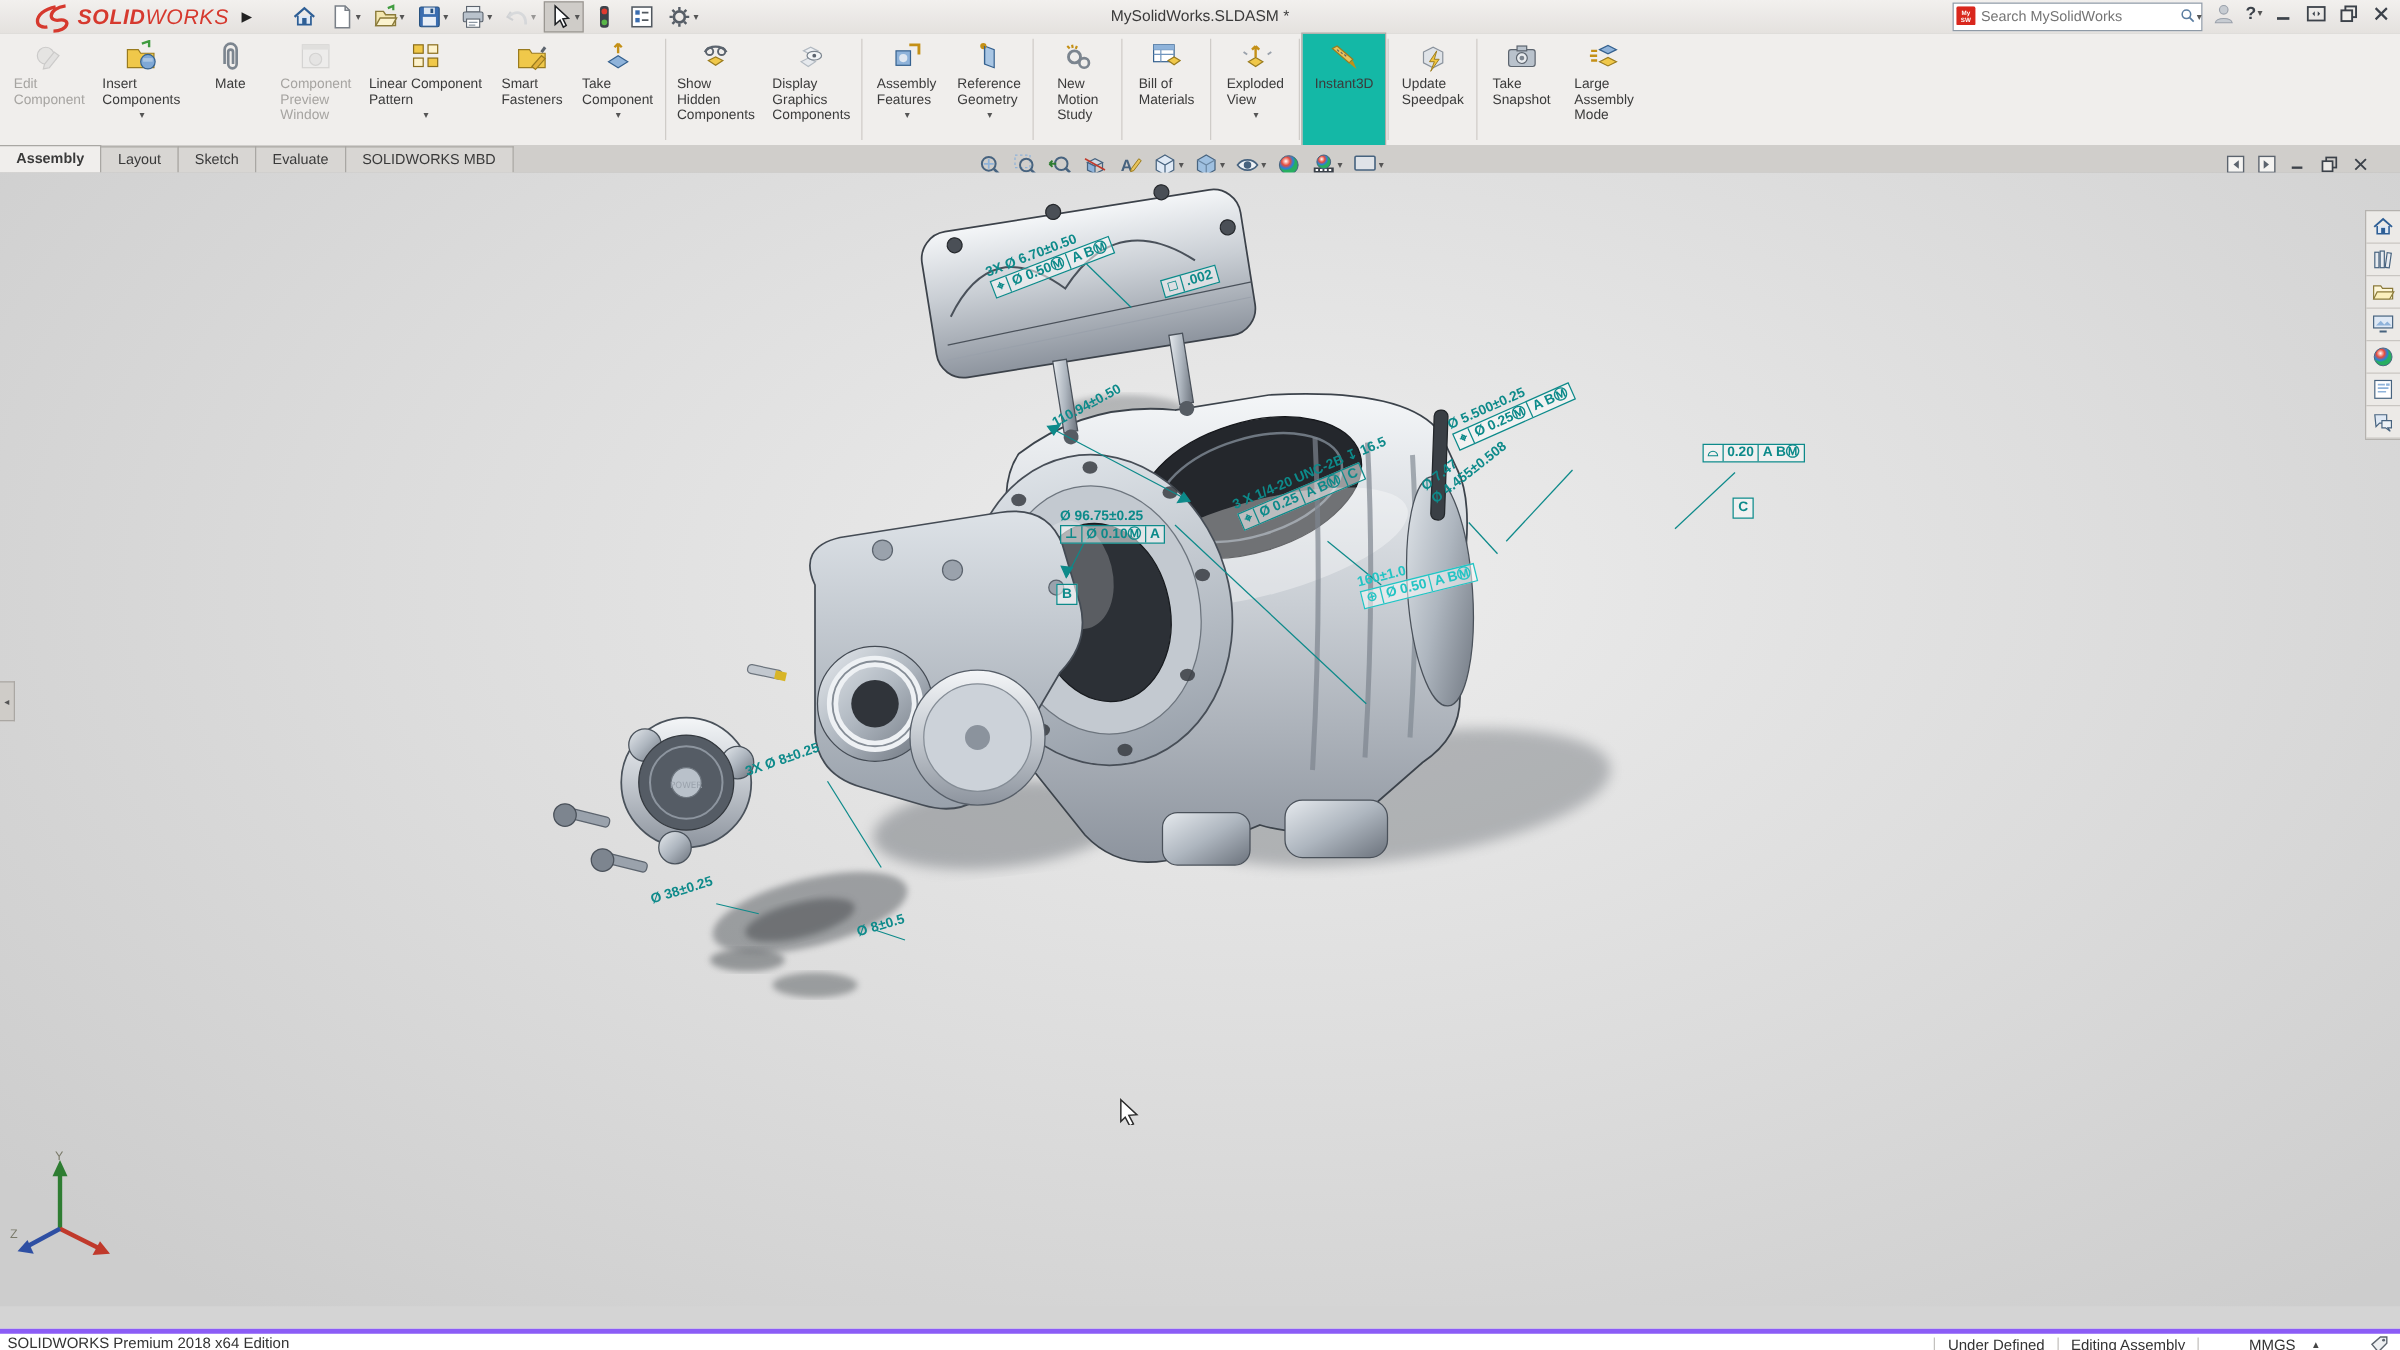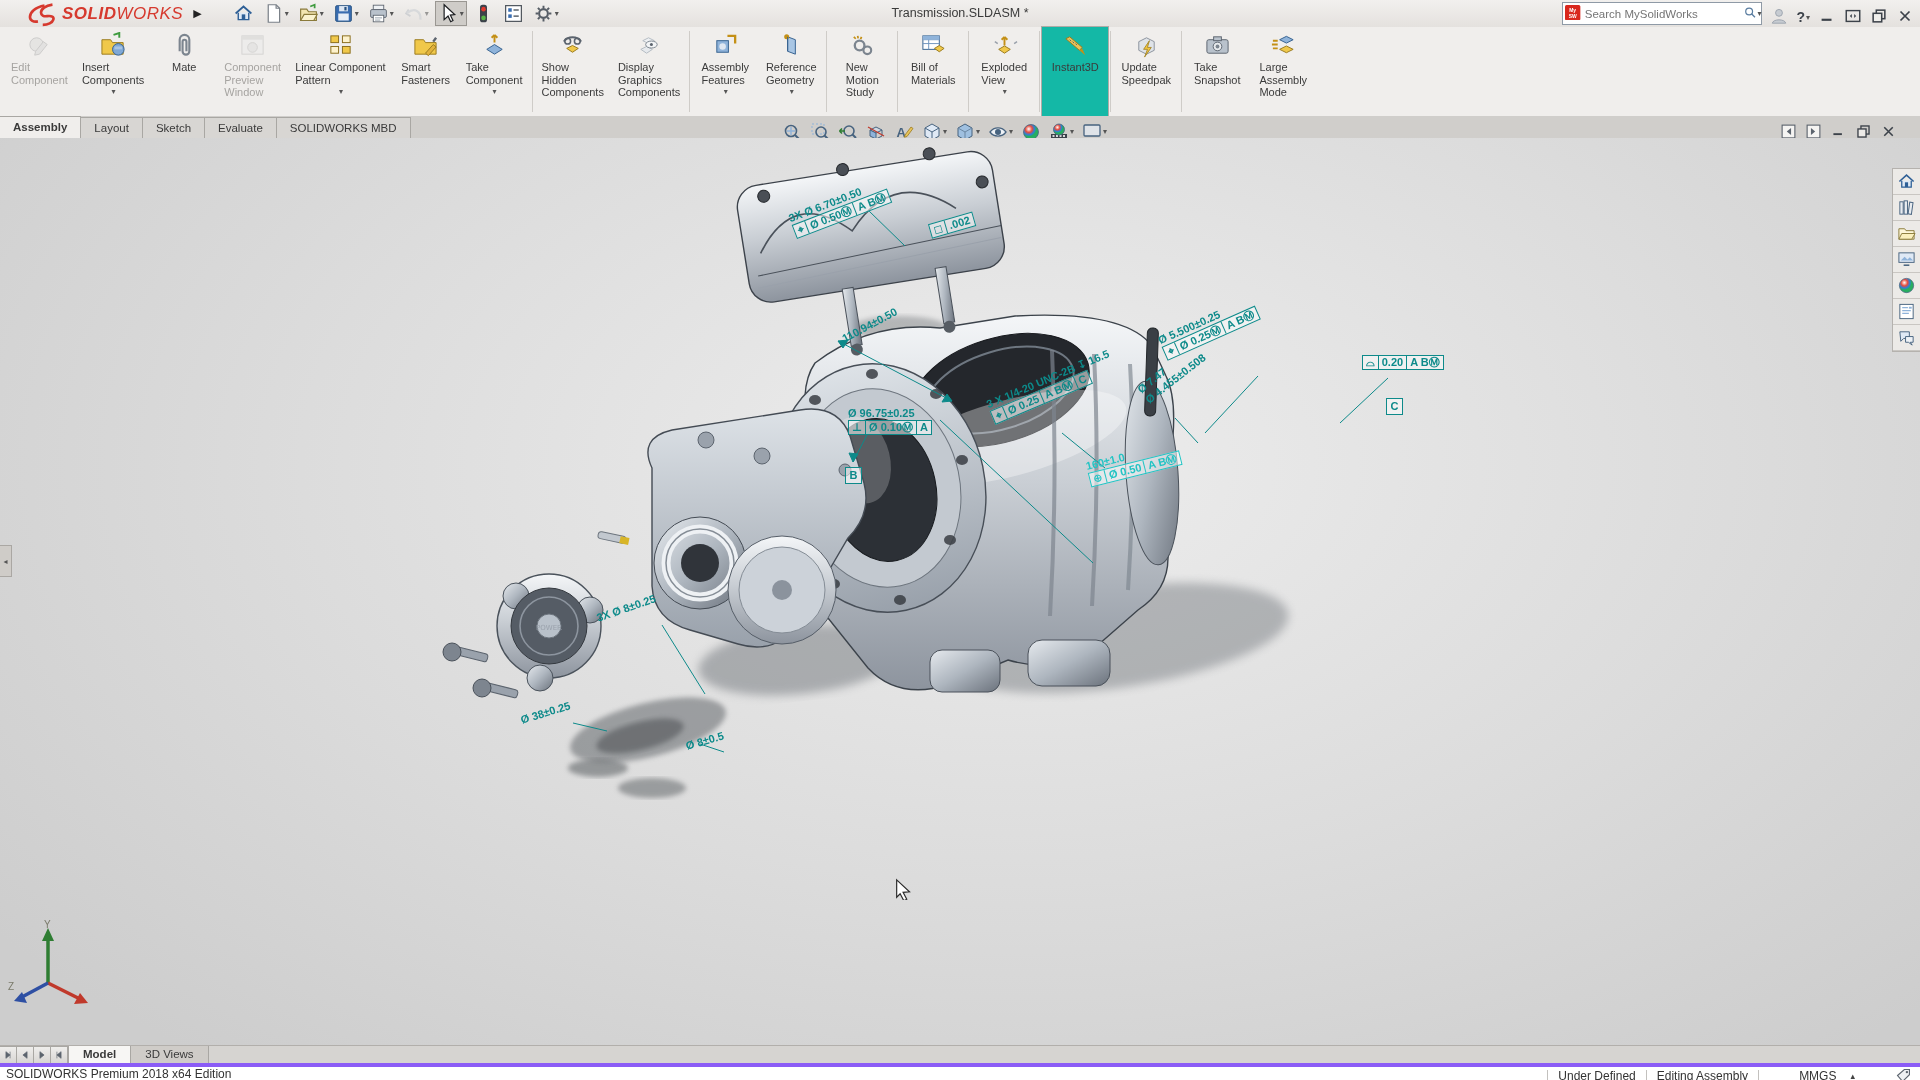--- a/index.html
+++ b/index.html
@@ -225,7 +225,7 @@
           <span class="dd">▾</span>
         </div>
       </div>
-    <div id="doc-title">Transmission.SLDASM *</div>
+    <div id="doc-title">MySolidWorks.SLDASM *</div>
     <div id="tb-right">
       <div id="searchbox">
         <div class="badge">

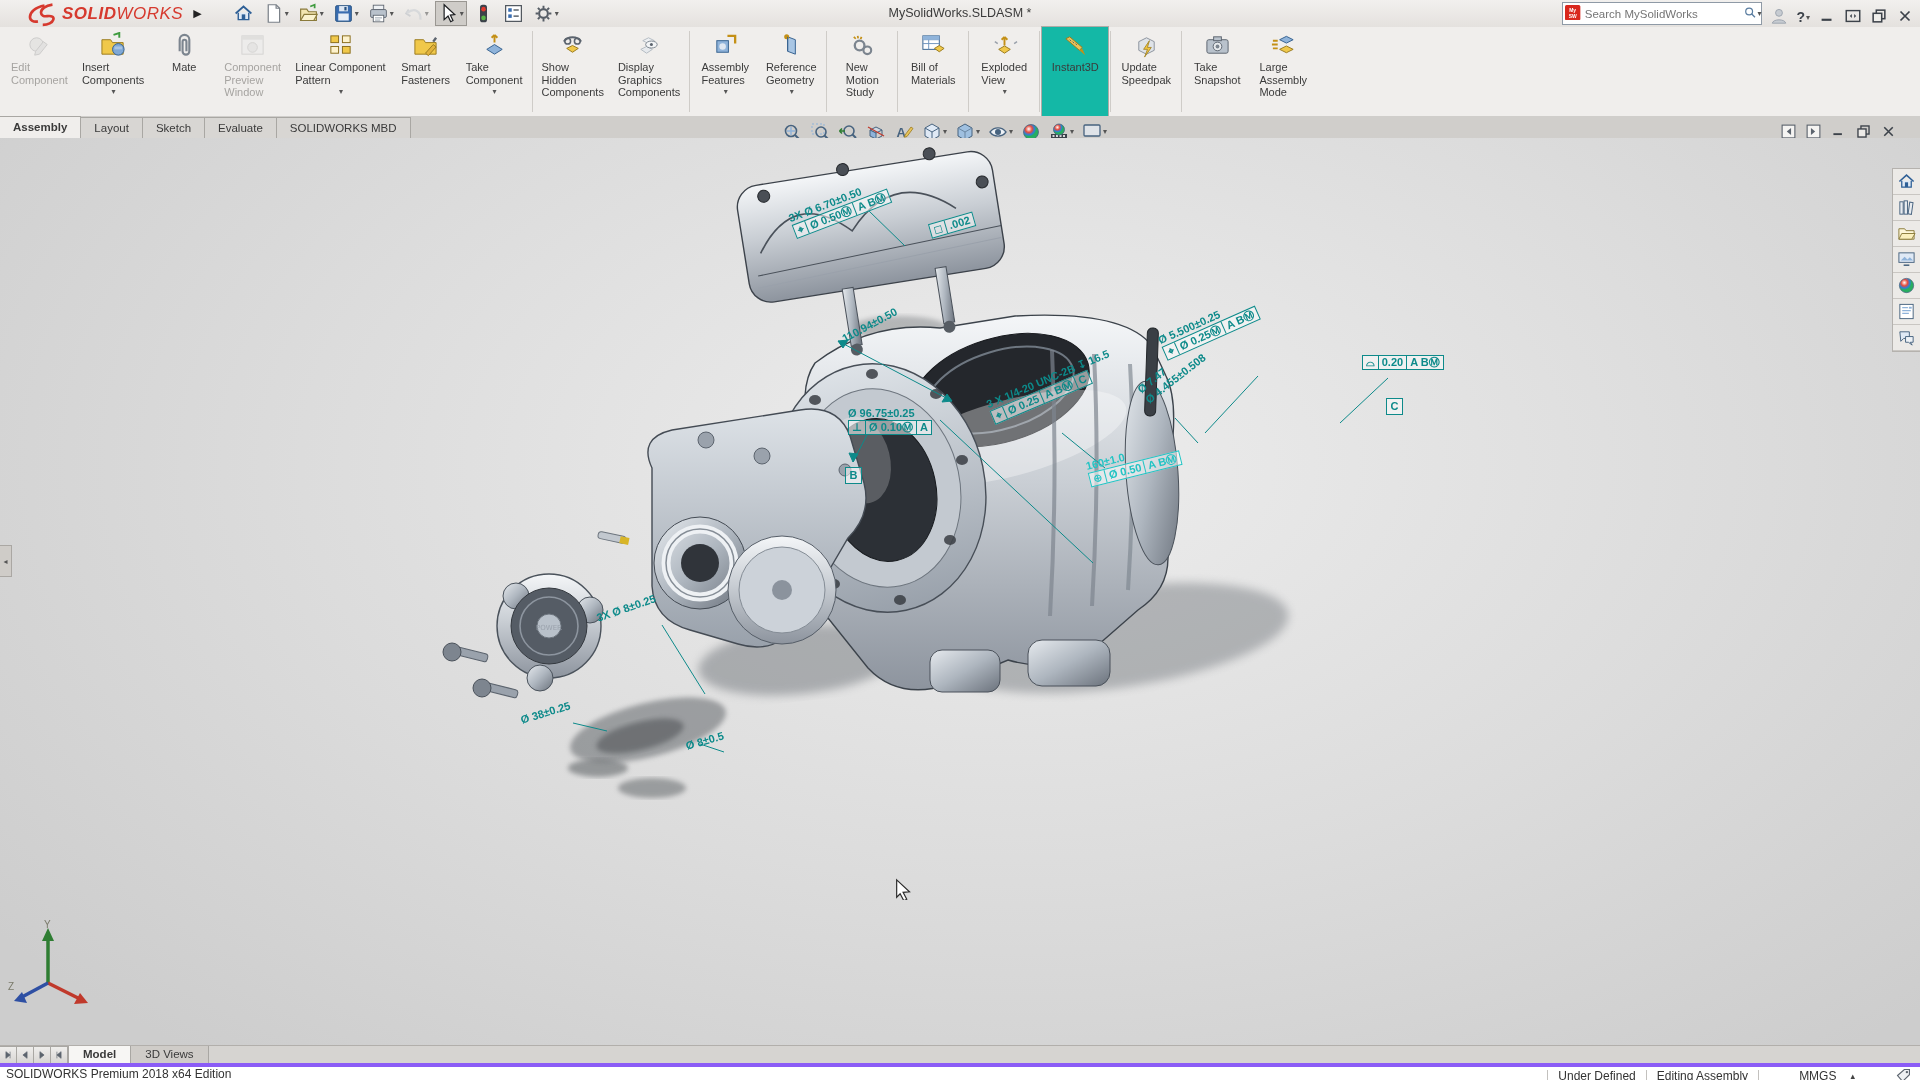--- a/index.html
+++ b/index.html
@@ -26,7 +26,7 @@
   .dd{font-size:8px;color:#555;margin-left:1px}
   #doc-title{position:absolute;left:0;right:0;top:0;height:27px;line-height:27px;
     text-align:center;font-size:12.5px;color:#3a3a3a;pointer-events:none}
-  #tb-right{margin-left:auto;display:flex;align-items:flex-end;gap:8px;margin-right:6px}
+  #tb-right{margin-left:auto;display:flex;align-items:flex-start;gap:8px;margin-right:6px}
   #searchbox{display:flex;align-items:center;background:#fff;border:1px solid #8f9aa6;
     height:21px;width:196px;padding-left:2px}
   #searchbox .badge{width:18px;height:18px}

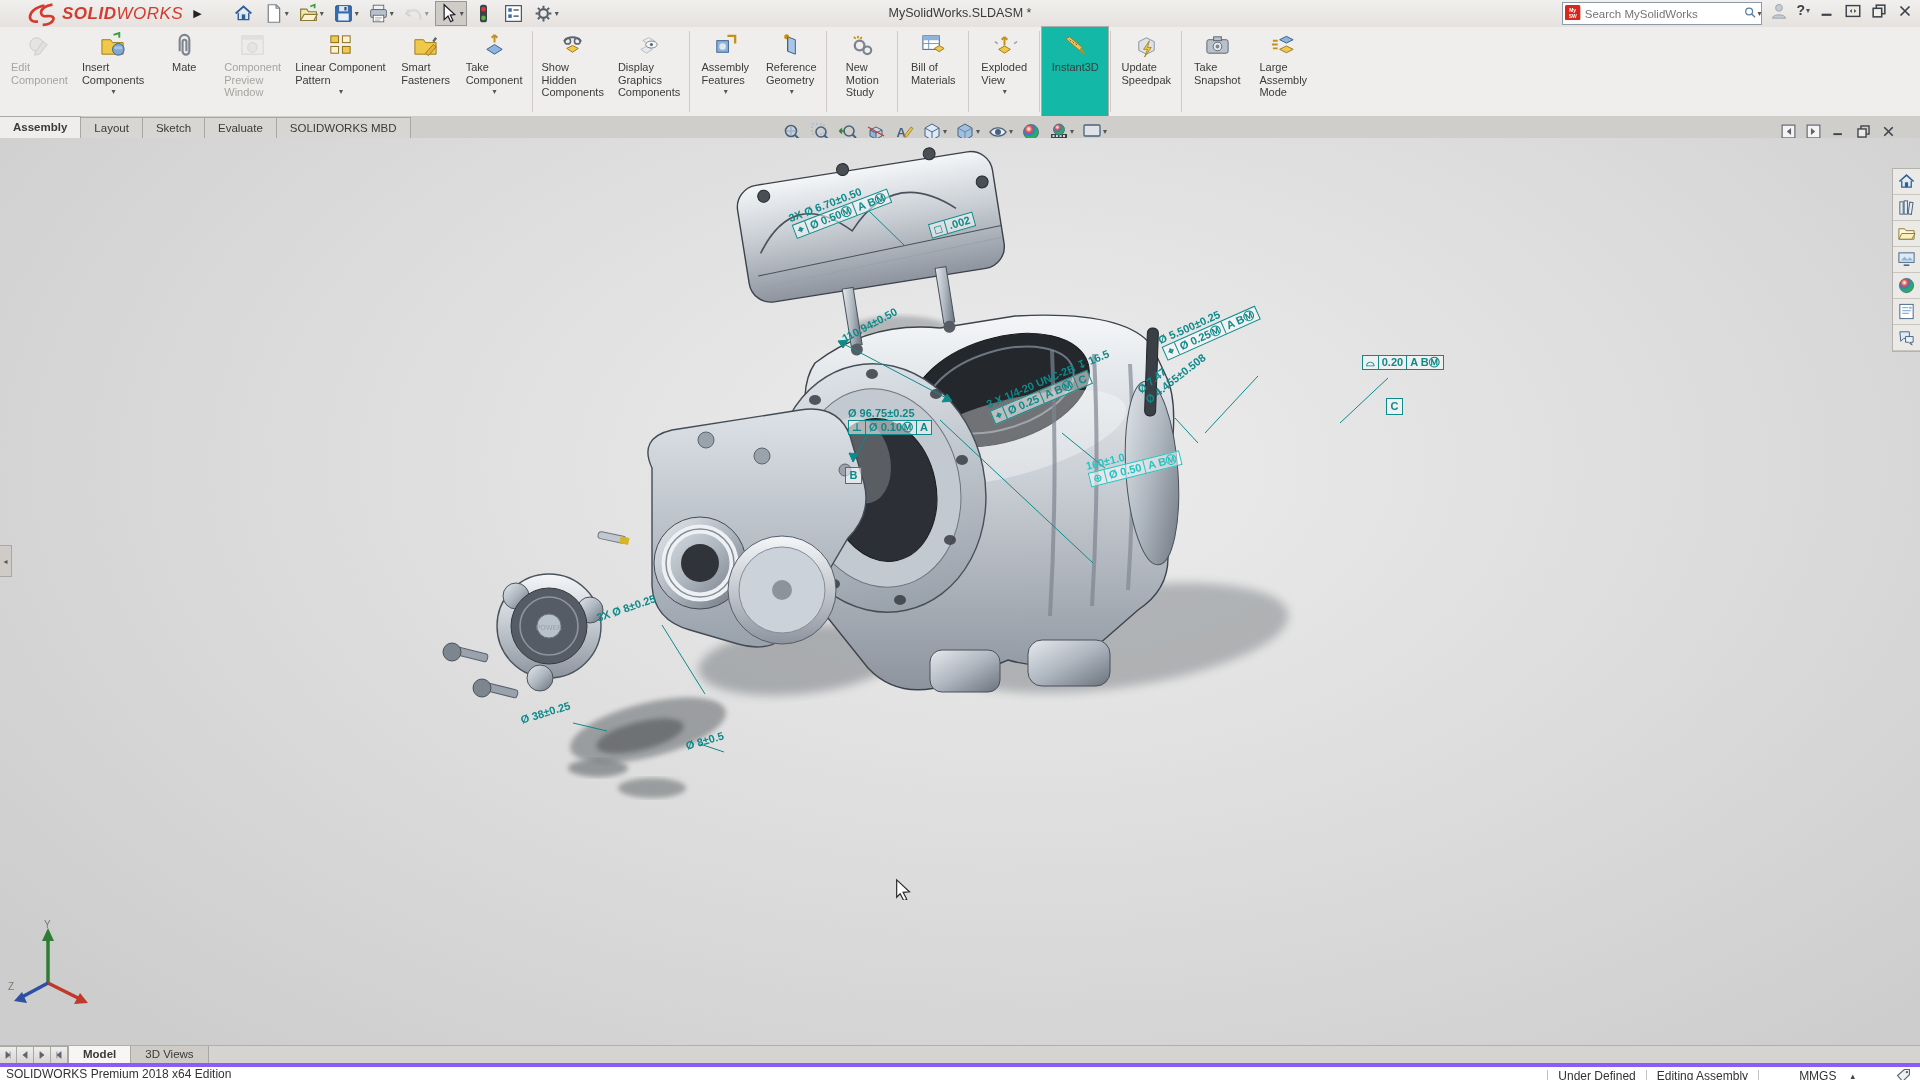--- a/index.html
+++ b/index.html
@@ -924,30 +924,6 @@
       </svg>
   </div>
 
-  <div id="sheetbar" class="abs">
-      <div class="navbtn">
-        <svg viewBox="0 0 11 12">
-          <path d="M8 2v8M8 6L3 2v8z" fill="#5c646e" stroke="#5c646e" stroke-width=".8"></path>
-        </svg>
-      </div>
-      <div class="navbtn">
-        <svg viewBox="0 0 11 12">
-          <path d="M8 2L3 6l5 4z" fill="#5c646e" stroke="#5c646e" stroke-width=".8"></path>
-        </svg>
-      </div>
-      <div class="navbtn">
-        <svg viewBox="0 0 11 12">
-          <path d="M3 2l5 4-5 4z" fill="#5c646e" stroke="#5c646e" stroke-width=".8"></path>
-        </svg>
-      </div>
-      <div class="navbtn">
-        <svg viewBox="0 0 11 12">
-          <path d="M3 2v8M3 6l5-4v8z" fill="#5c646e" stroke="#5c646e" stroke-width=".8"></path>
-        </svg>
-      </div>
-      <div class="stab active">Model</div>
-      <div class="stab">3D Views</div>
-    </div>
 
   <div id="statusbar" class="abs">
     <span id="status-left">SOLIDWORKS Premium 2018 x64 Edition</span>

